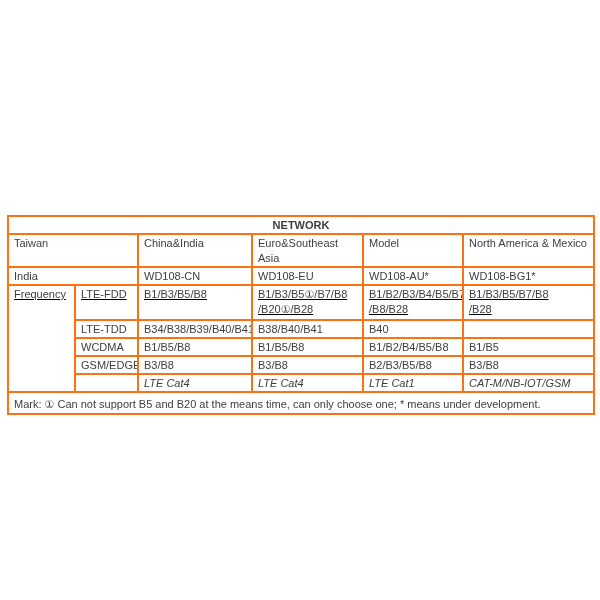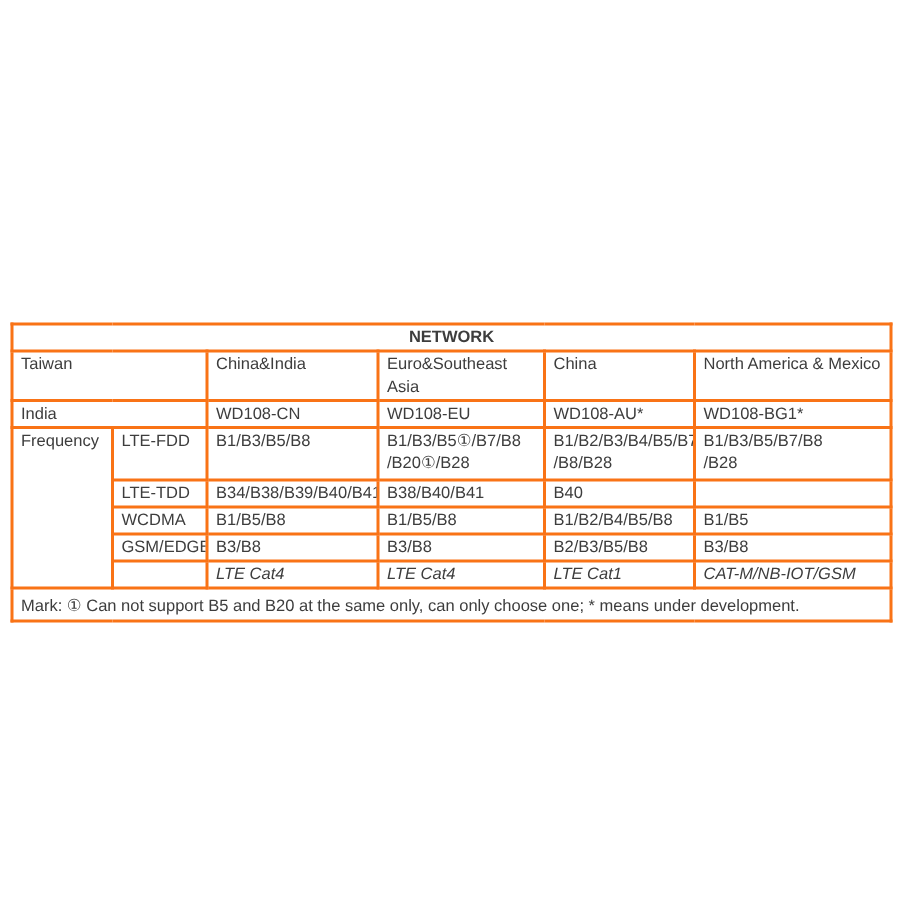--- a/index.html
+++ b/index.html
@@ -78,7 +78,7 @@
       <td class="bold" colspan="2">Taiwan</td>
       <td>China&amp;India</td>
       <td>Euro&amp;Southeast Asia</td>
-      <td>China</td>
+      <td>Model</td>
       <td>North America &amp; Mexico</td>
     </tr>
 

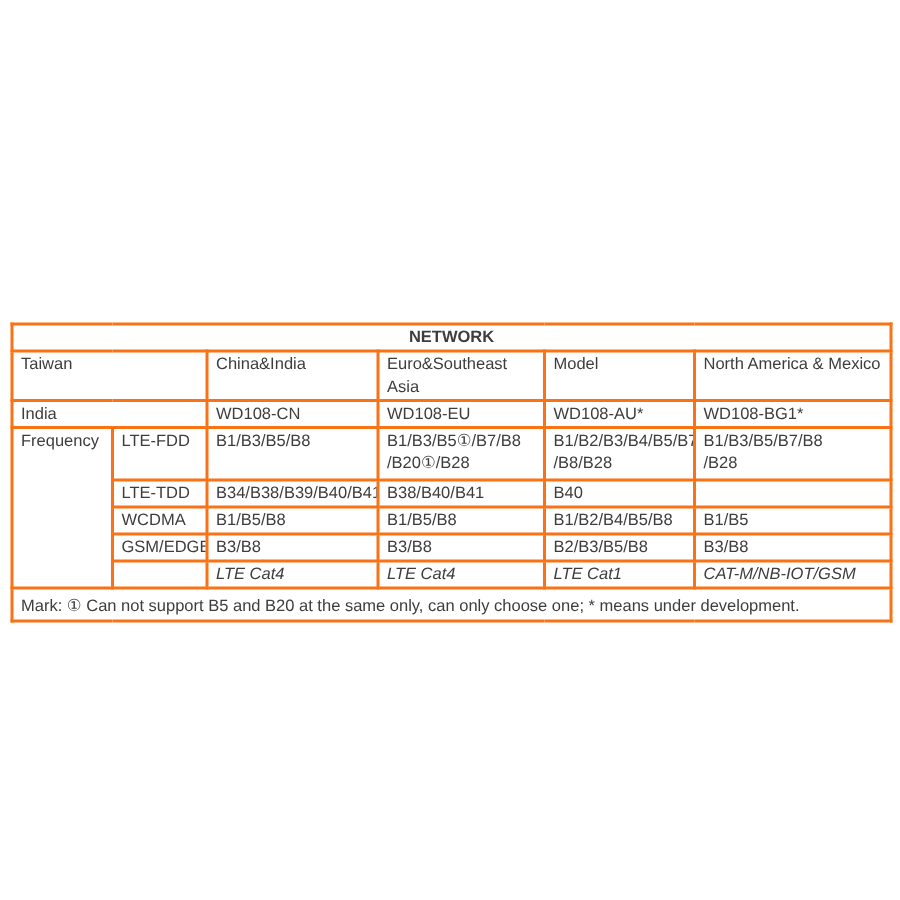--- a/index.html
+++ b/index.html
@@ -47,7 +47,7 @@
   tr.r-title  { height: 16px; }
   tr.r-region { height: 17px; }
   tr.r-model  { height: 16px; }
-  tr.r-fdd    { height: 35px; }
+  tr.r-fdd    { height: 35px; text-decoration: underline; }
   tr.r-tdd    { height: 17px; }
   tr.r-wcdma  { height: 17px; }
   tr.r-gsm    { height: 17px; }

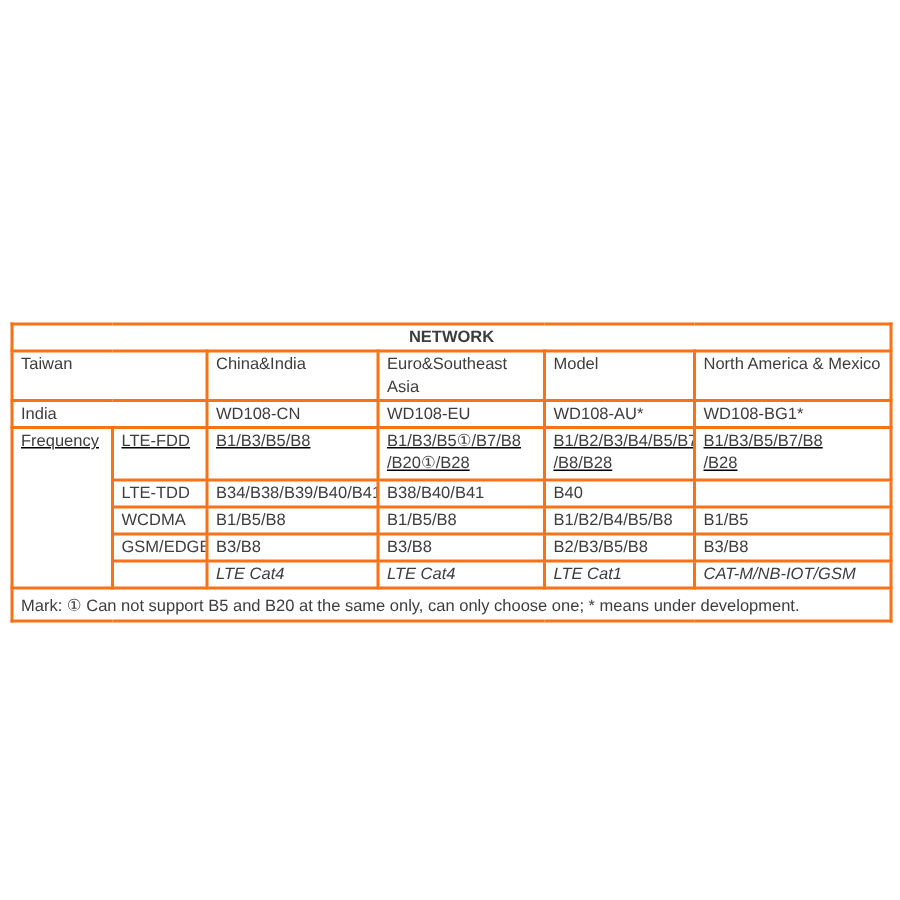--- a/index.html
+++ b/index.html
@@ -135,7 +135,7 @@
     </tr>
 
     <tr class="r-mark">
-      <td colspan="6">Mark: ① Can not support B5 and B20 at the same only, can only choose one; * means under development.</td>
+      <td colspan="6">Mark: ① Can not support B5 and B20 at the means time, can only choose one; * means under development.</td>
     </tr>
   </tbody>
     </table>

